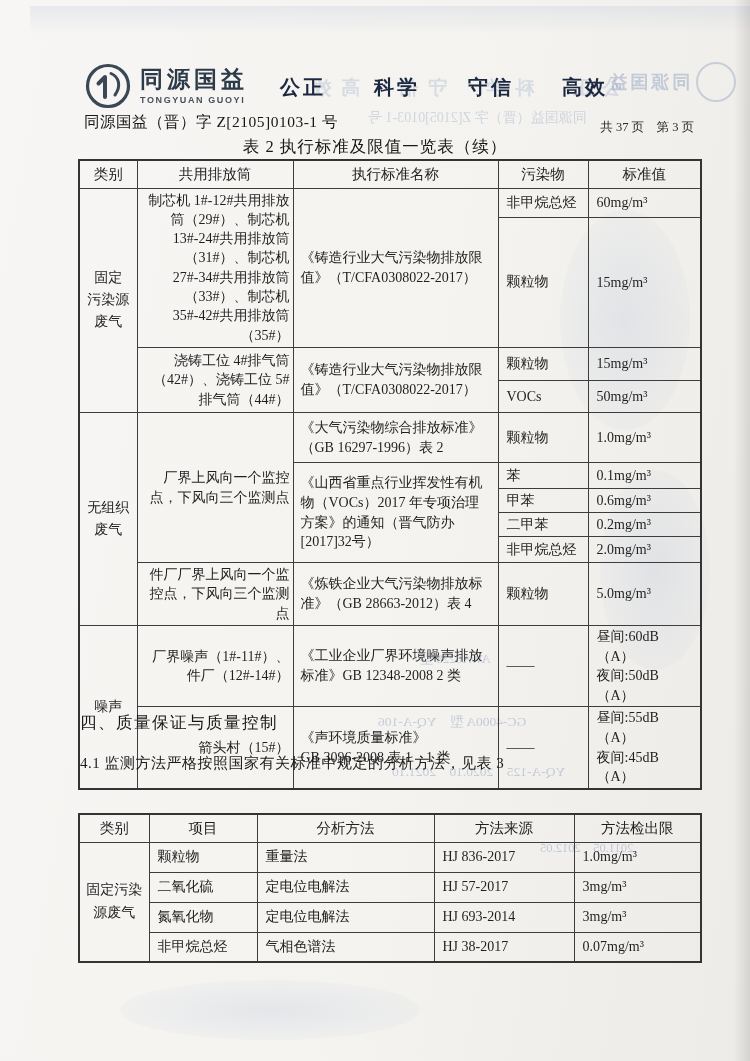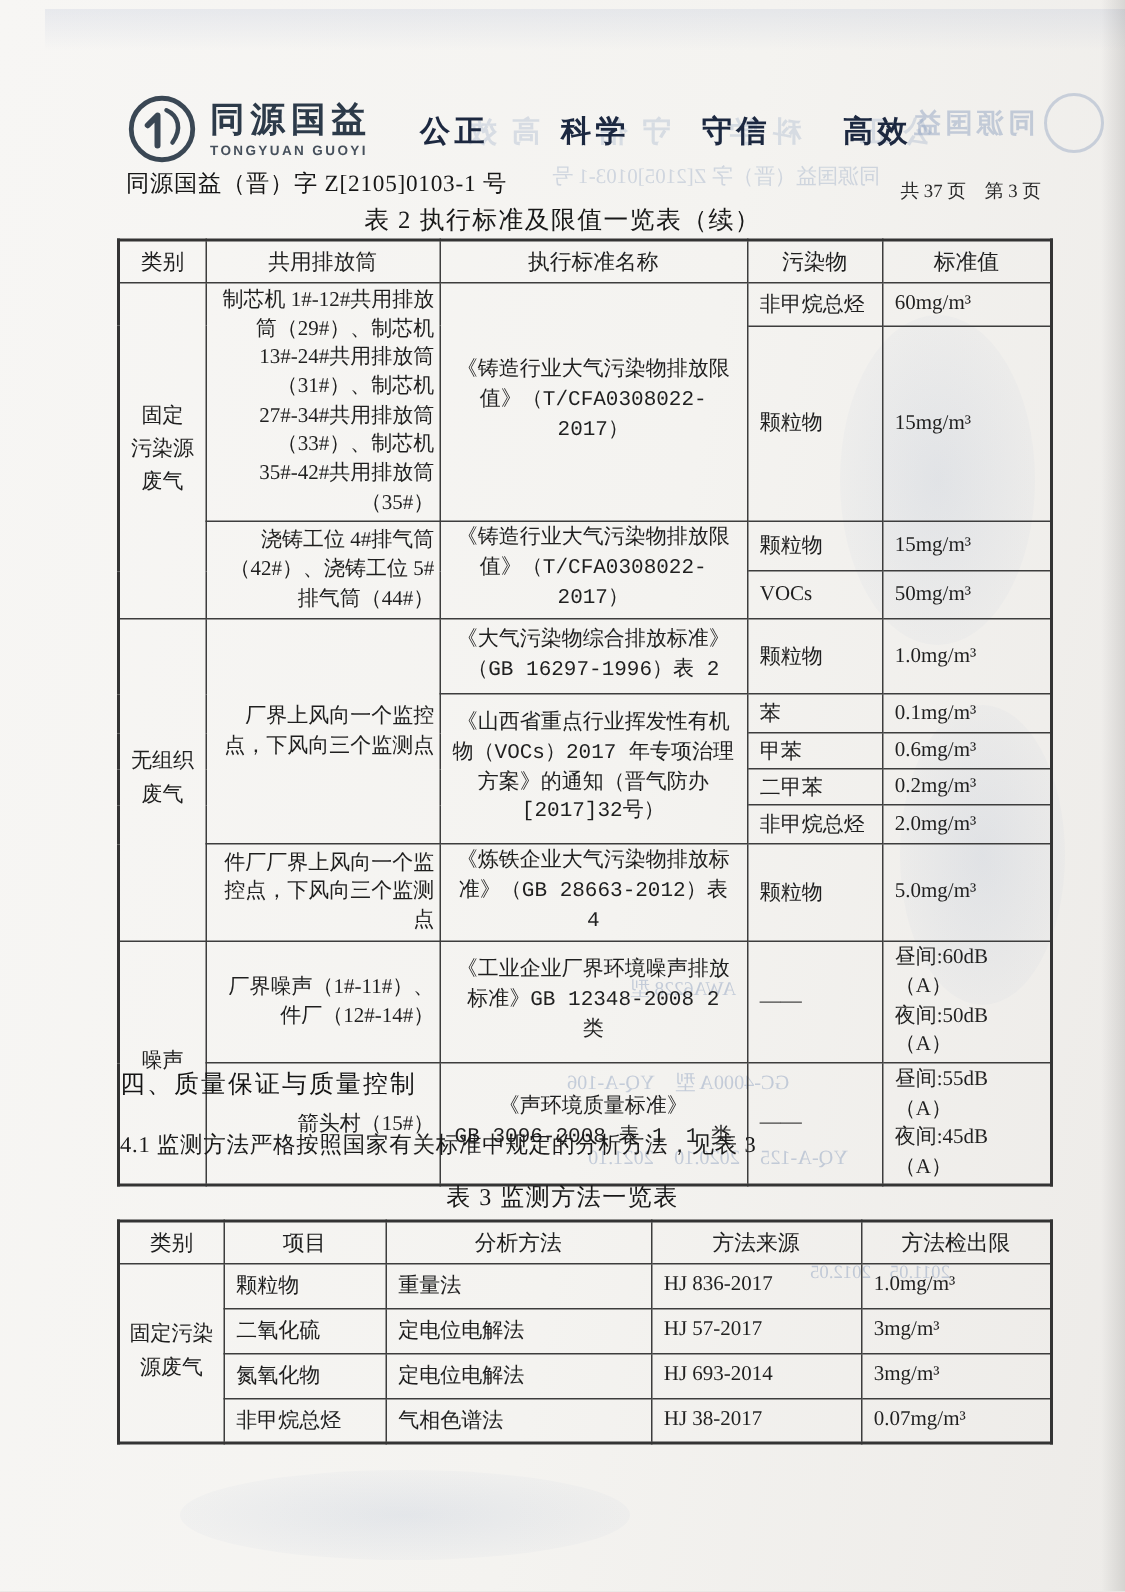--- a/index.html
+++ b/index.html
@@ -35,7 +35,7 @@
   th{text-align:center;font-size:14.5px;}
   .cat{text-align:center;white-space:pre-line;line-height:1.6;margin-top:18px;}
   .site{text-align:right;line-height:1.38;padding:2px 3px;}
-  .std{text-align:center;line-height:1.42;padding:2px 7px;white-space:pre-line;font-family:Liberation Mono, monospace;}
+  .std{text-align:left;line-height:1.42;padding:2px 7px;white-space:pre-line;}
   .pol{text-align:left;padding-left:8px;}
   .lim{text-align:left;padding-left:8px;white-space:pre-line;line-height:1.4;}
 

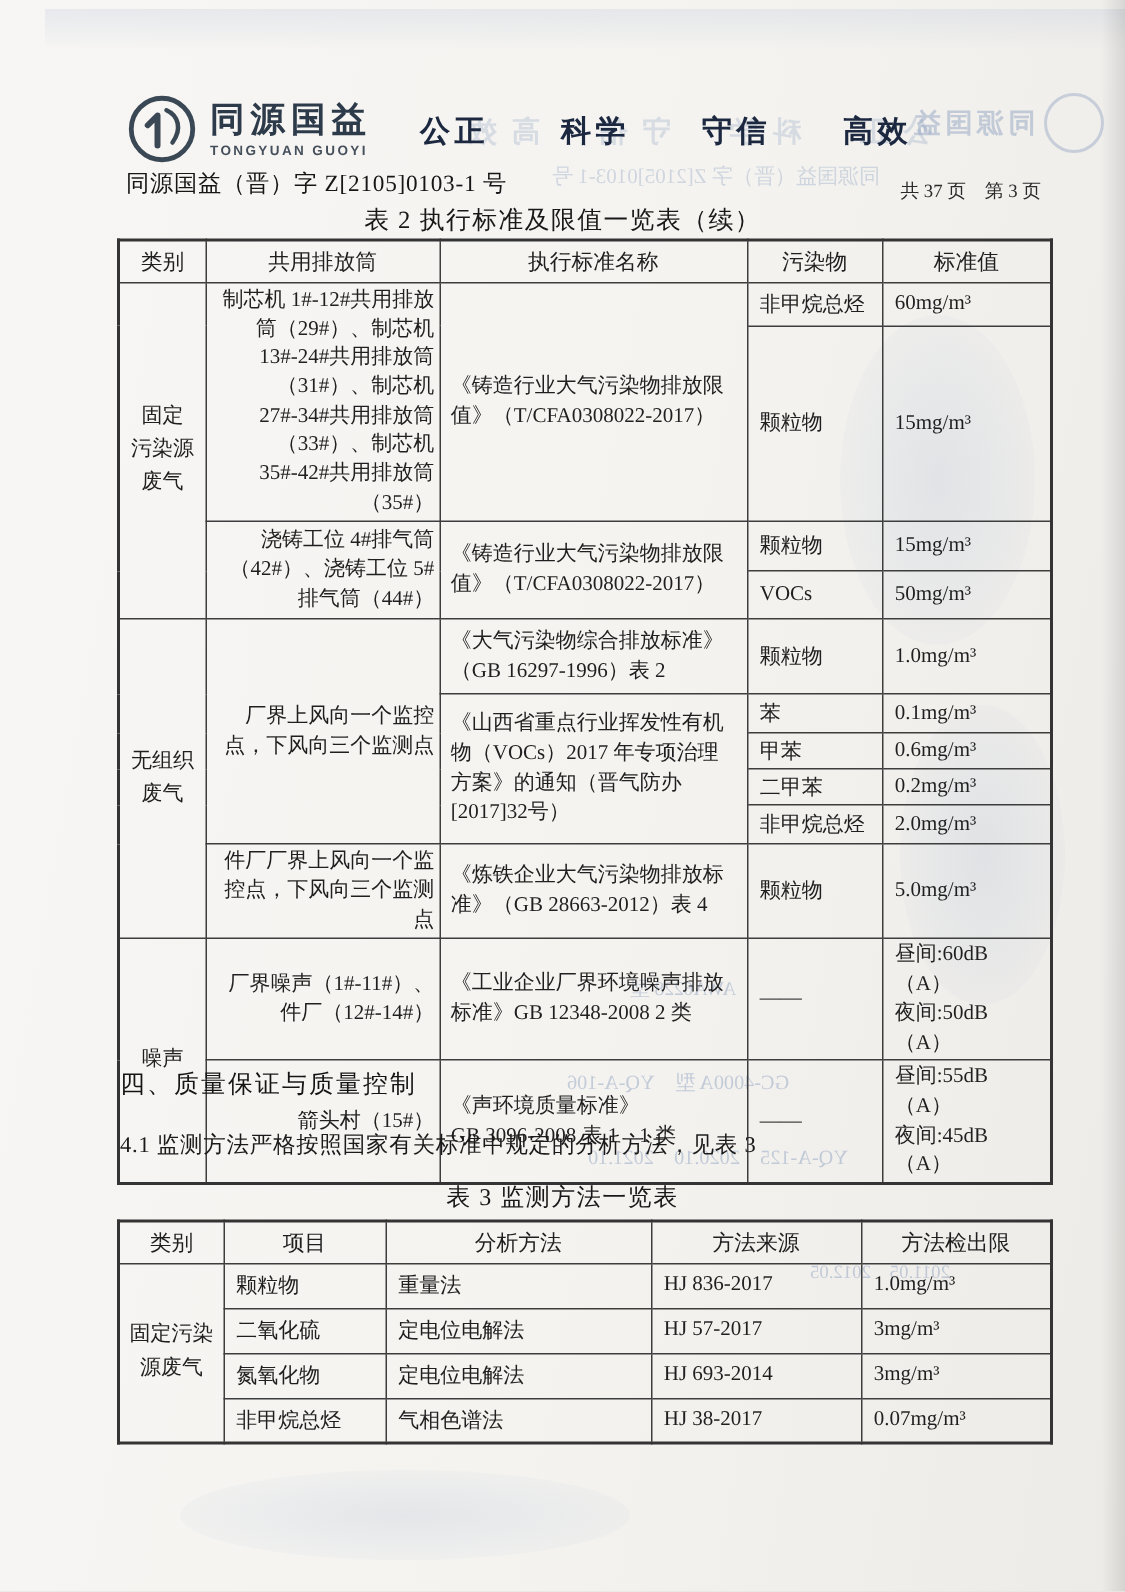--- a/index.html
+++ b/index.html
@@ -211,7 +211,6 @@
   <div class="sec-heading">四、质量保证与质量控制</div>
   <div class="sec-para">4.1 监测方法严格按照国家有关标准中规定的分析方法，见表 3</div>
 
-  <div class="t3title">表 3 监测方法一览表</div>
   <table class="t3">
     <colgroup>
       <col style="width:70px">

